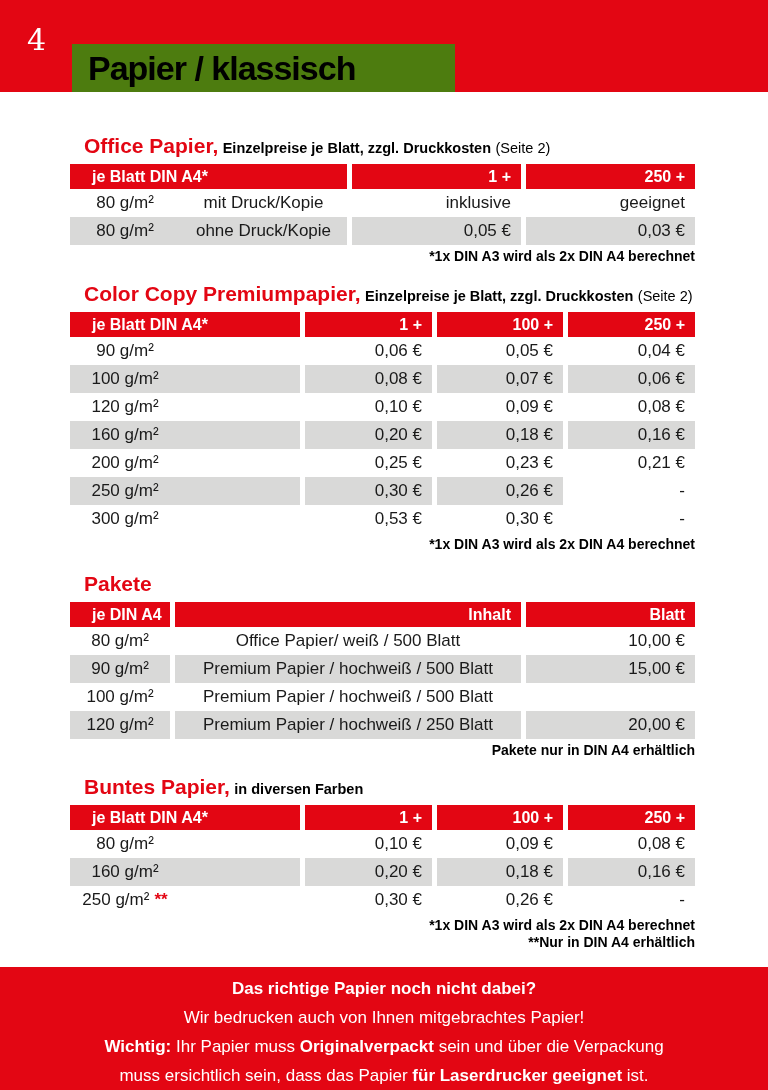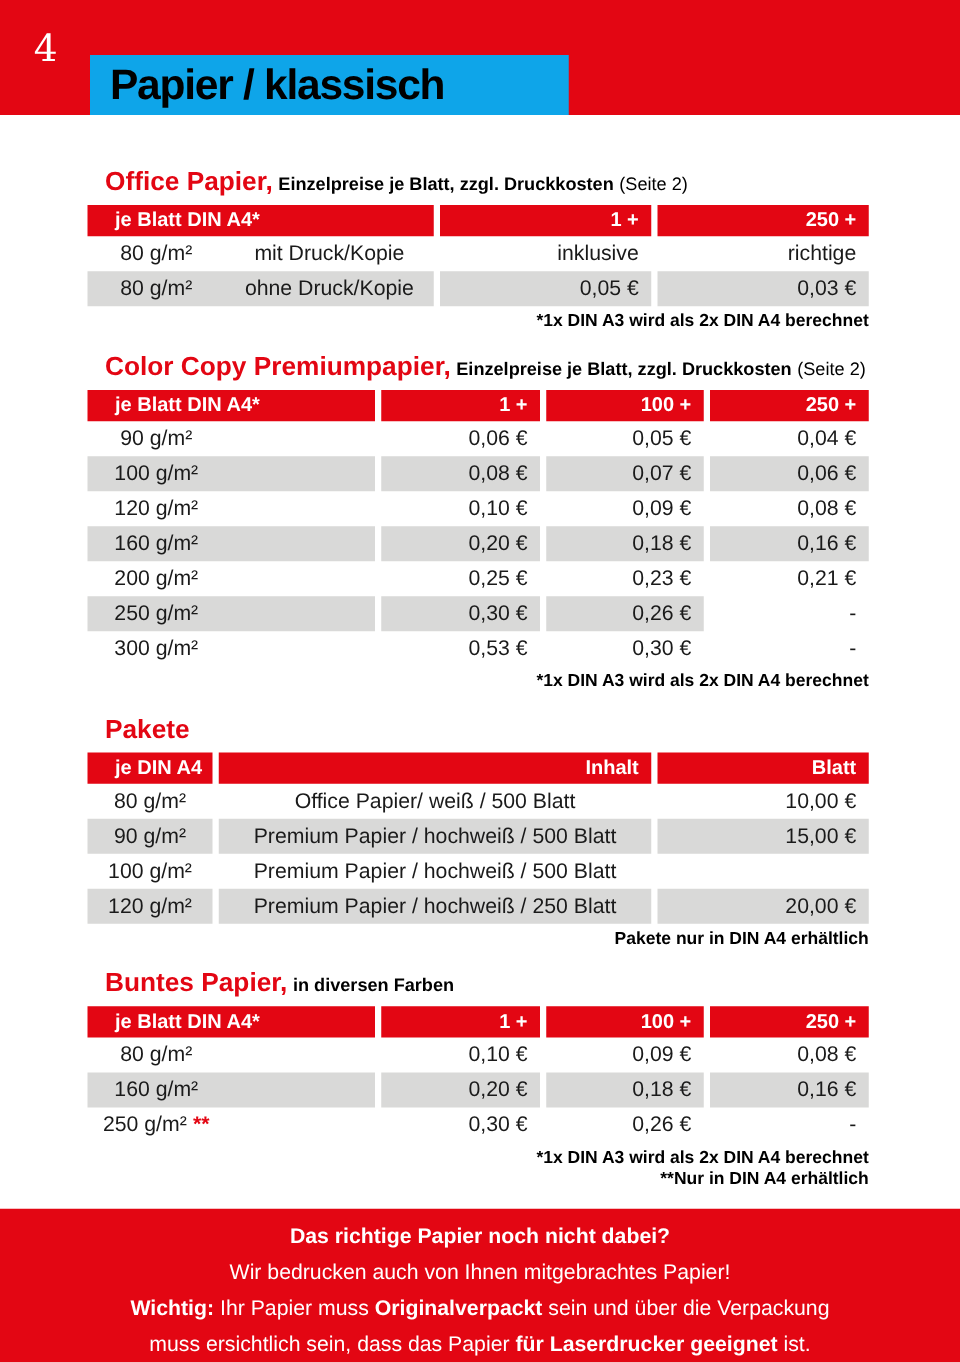--- a/index.html
+++ b/index.html
@@ -26,7 +26,7 @@
   }
   .title-box{
     position:absolute;left:72px;top:44px;width:383px;height:48px;
-    background:#0ea5e9;display:flex;align-items:center;
+    background:#4d7c0f;display:flex;align-items:center;
   }
   .title-box .ttl{
     font-size:34px;font-weight:bold;color:#000;

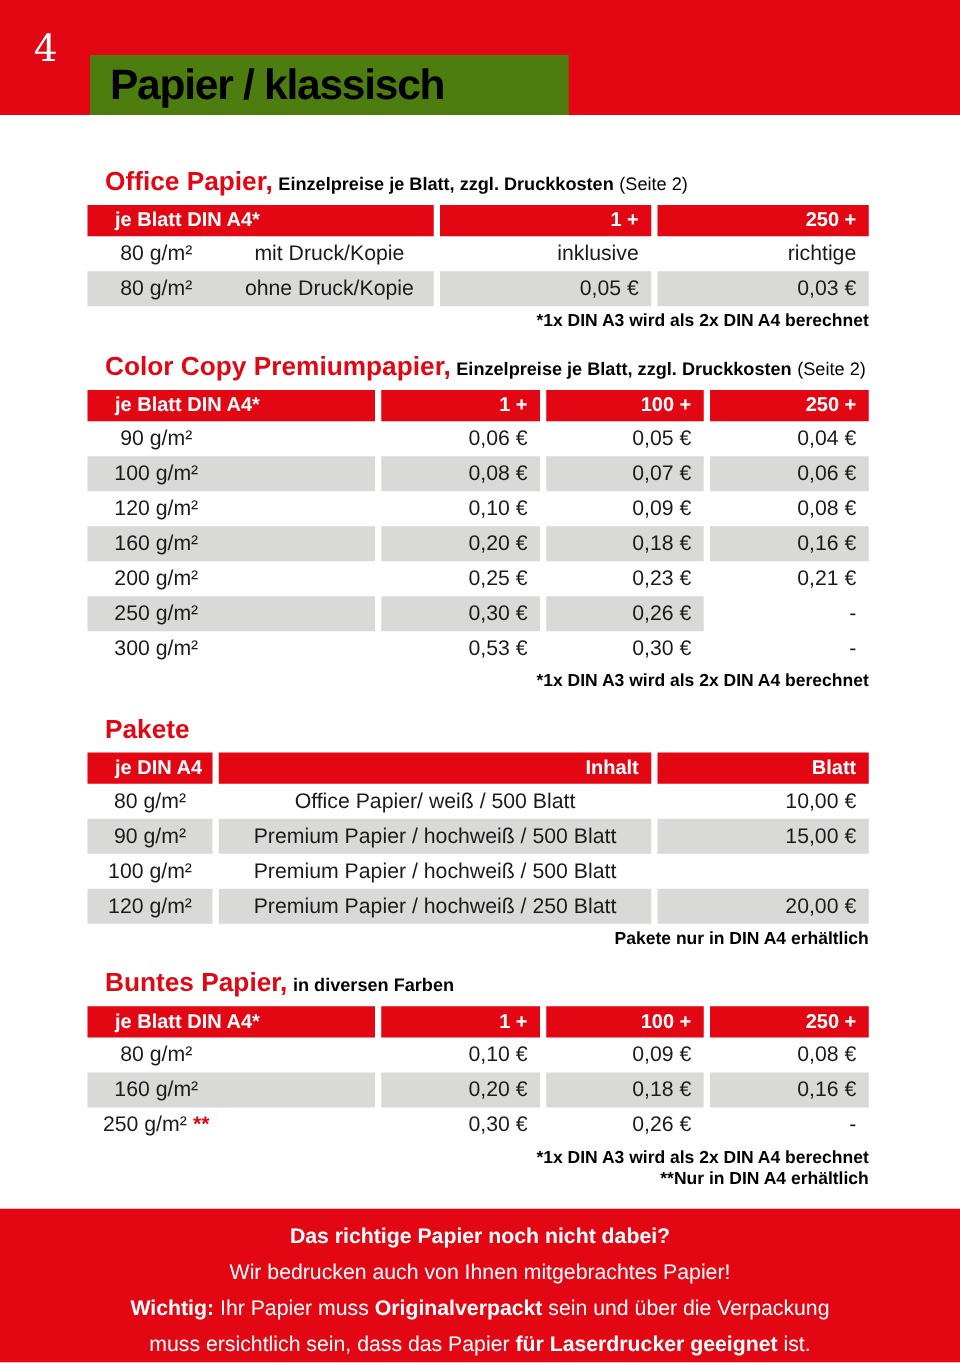--- a/index.html
+++ b/index.html
@@ -108,7 +108,7 @@
         <span class="dsc">mit Druck/Kopie</span>
       </div>
       <div class="cell ar">inklusive</div>
-      <div class="cell ar">richtige</div>
+      <div class="cell ar">geeignet</div>
     </div>
     <div class="row cols3a brow gray">
       <div class="cell w-flex">

